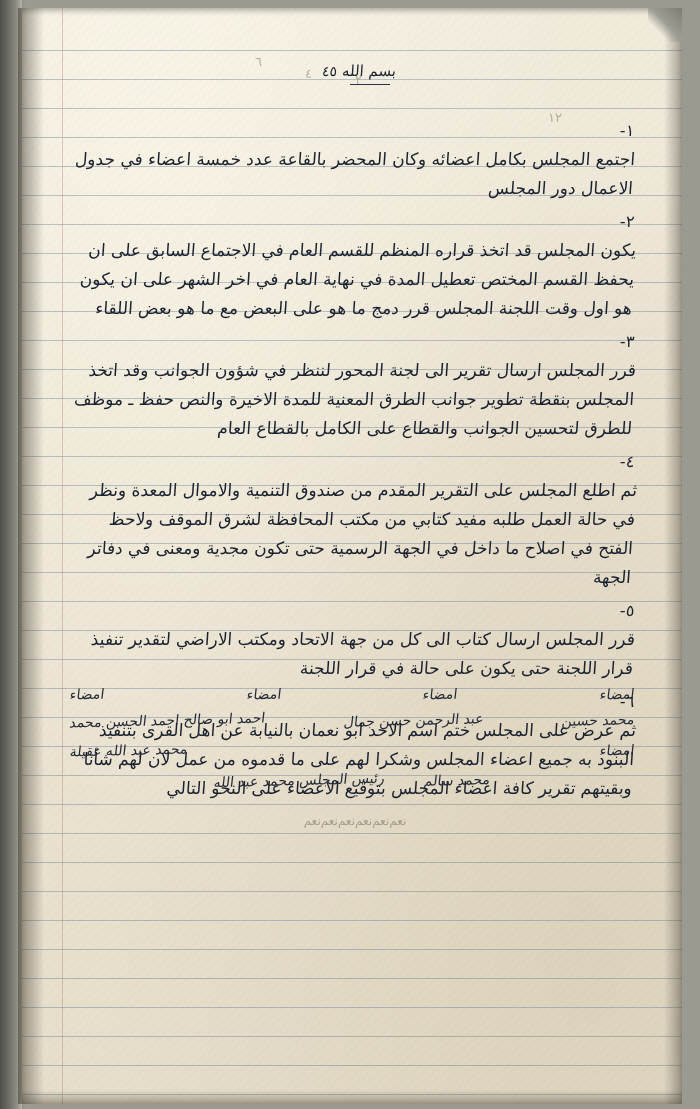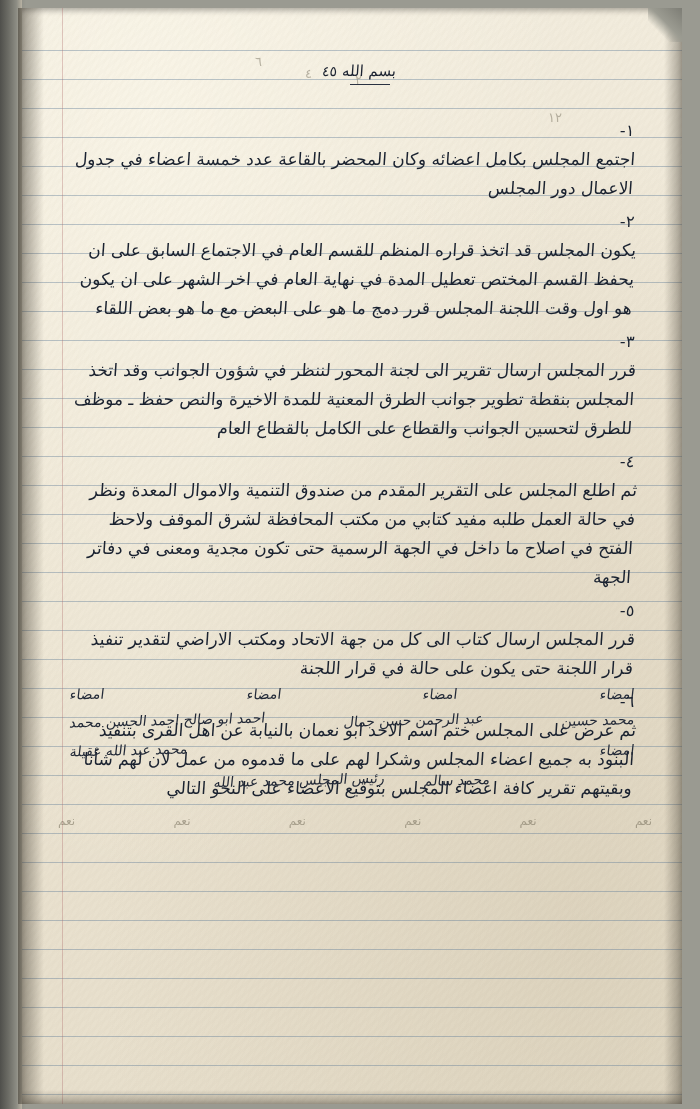--- a/index.html
+++ b/index.html
@@ -183,7 +183,7 @@
     direction: rtl;
     display: flex;
     flex-direction: row-reverse;
-    justify-content: space-between;
+    justify-content: center;
     font-size: 12px;
     color: #6a6350;
     opacity: .5;

